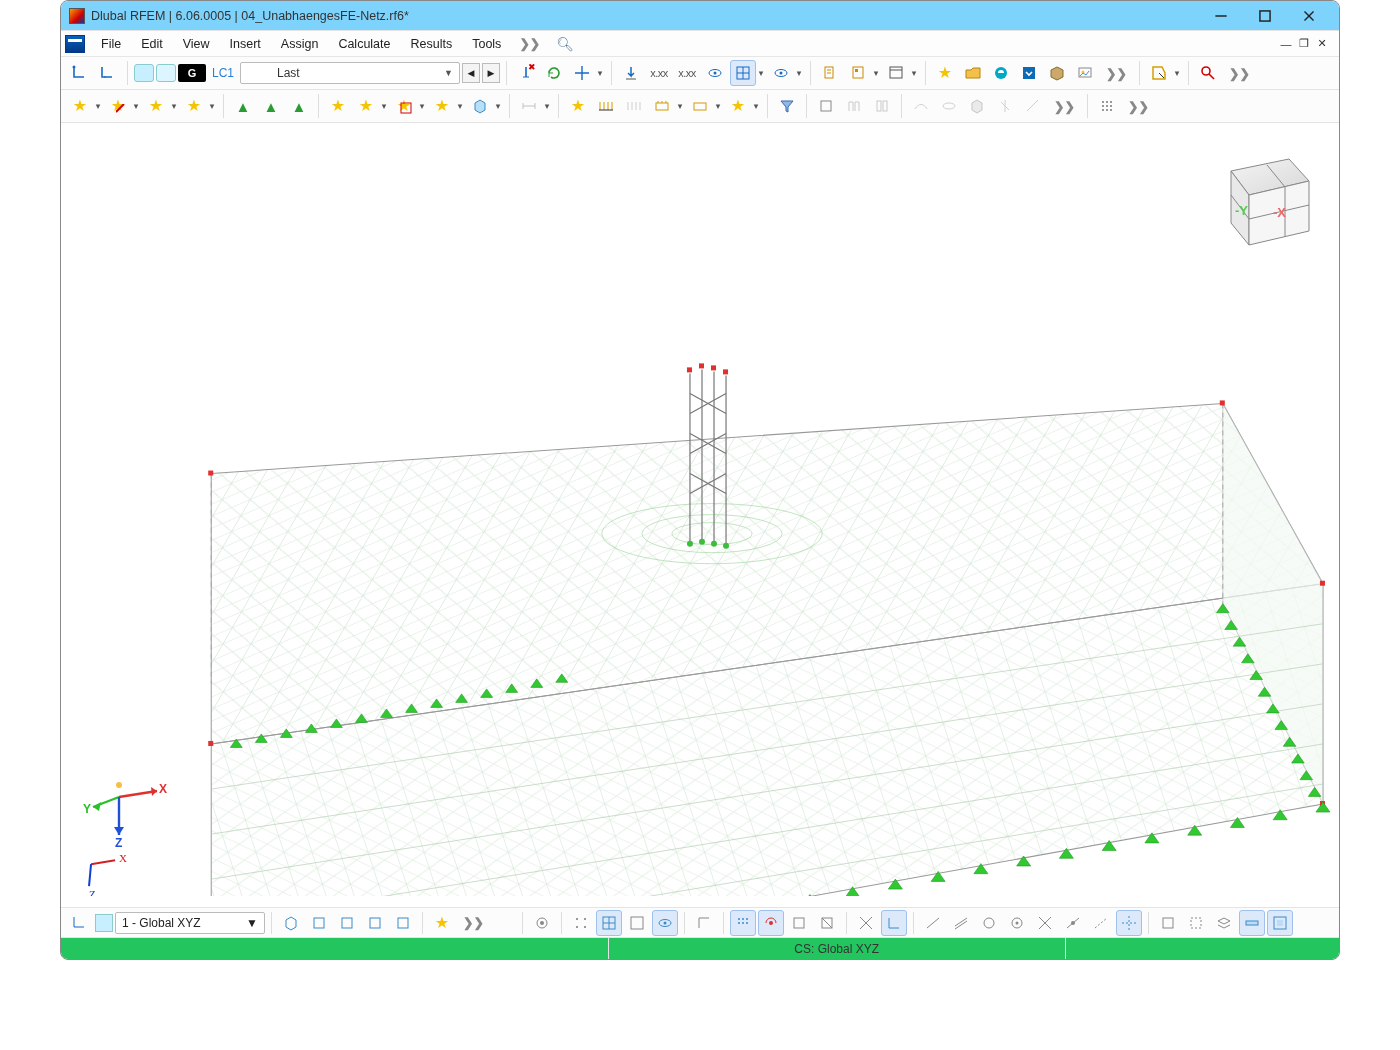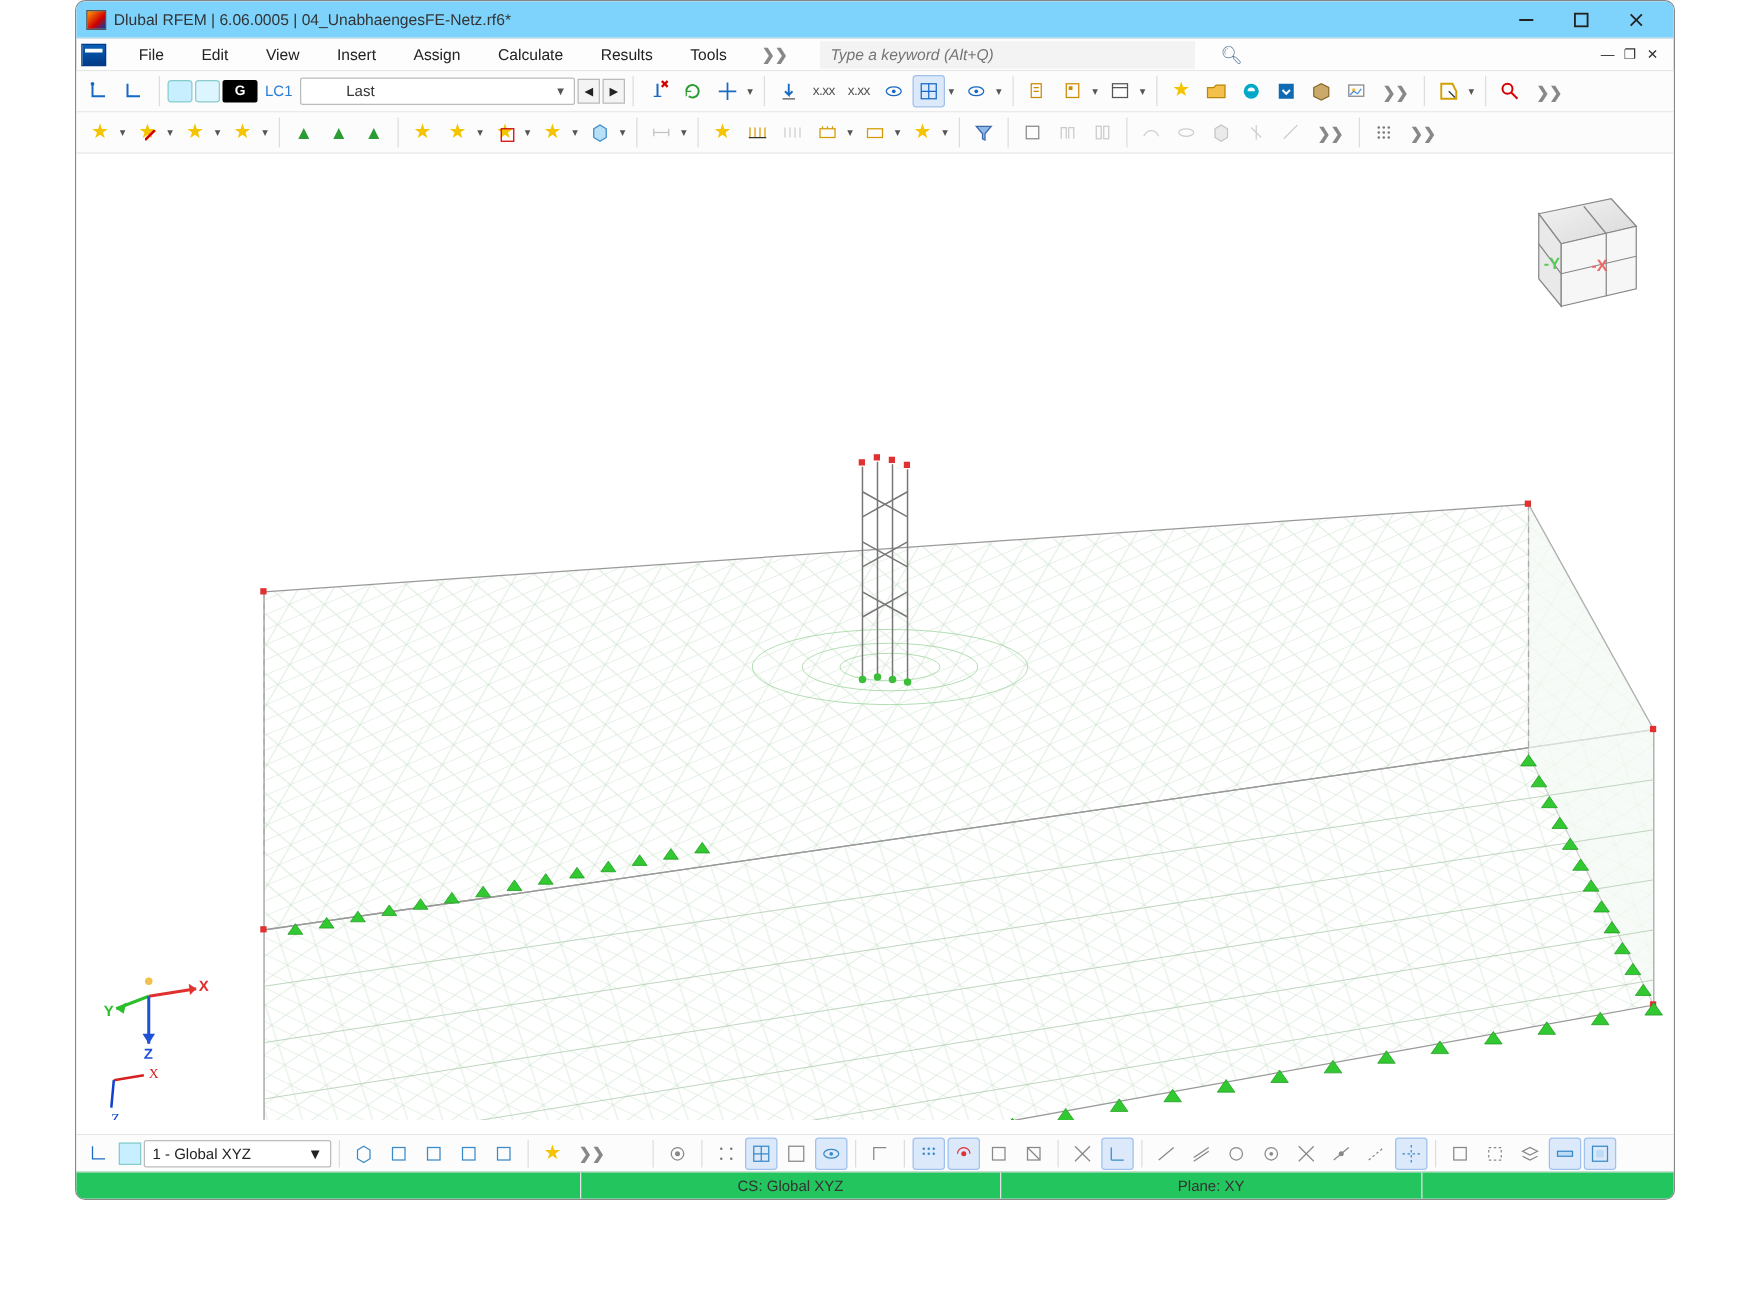--- a/index.html
+++ b/index.html
@@ -15,7 +15,7 @@
   .win-btn { width:44px; height:30px; display:flex; align-items:center; justify-content:center; color:#222;}
   
   
-  .menubar { height:26px; display:flex; align-items:center; padding:0 4px; gap:14px; border-bottom:1px solid #e6e6e6;}
+  .menubar { height:26px; display:flex; align-items:center; padding:0 4px; gap:4px; border-bottom:1px solid #e6e6e6;}
   .menubar .logo-tile { width:20px; height:18px; background:linear-gradient(#0a5fb8,#003a87); border:1px solid #003a87; margin-right:4px; position:relative;}
   .menubar .logo-tile::after{content:"";position:absolute;left:2px;top:3px;width:14px;height:3px;background:#fff;}
   .menu-item { padding:3px 8px; border-radius:2px;}

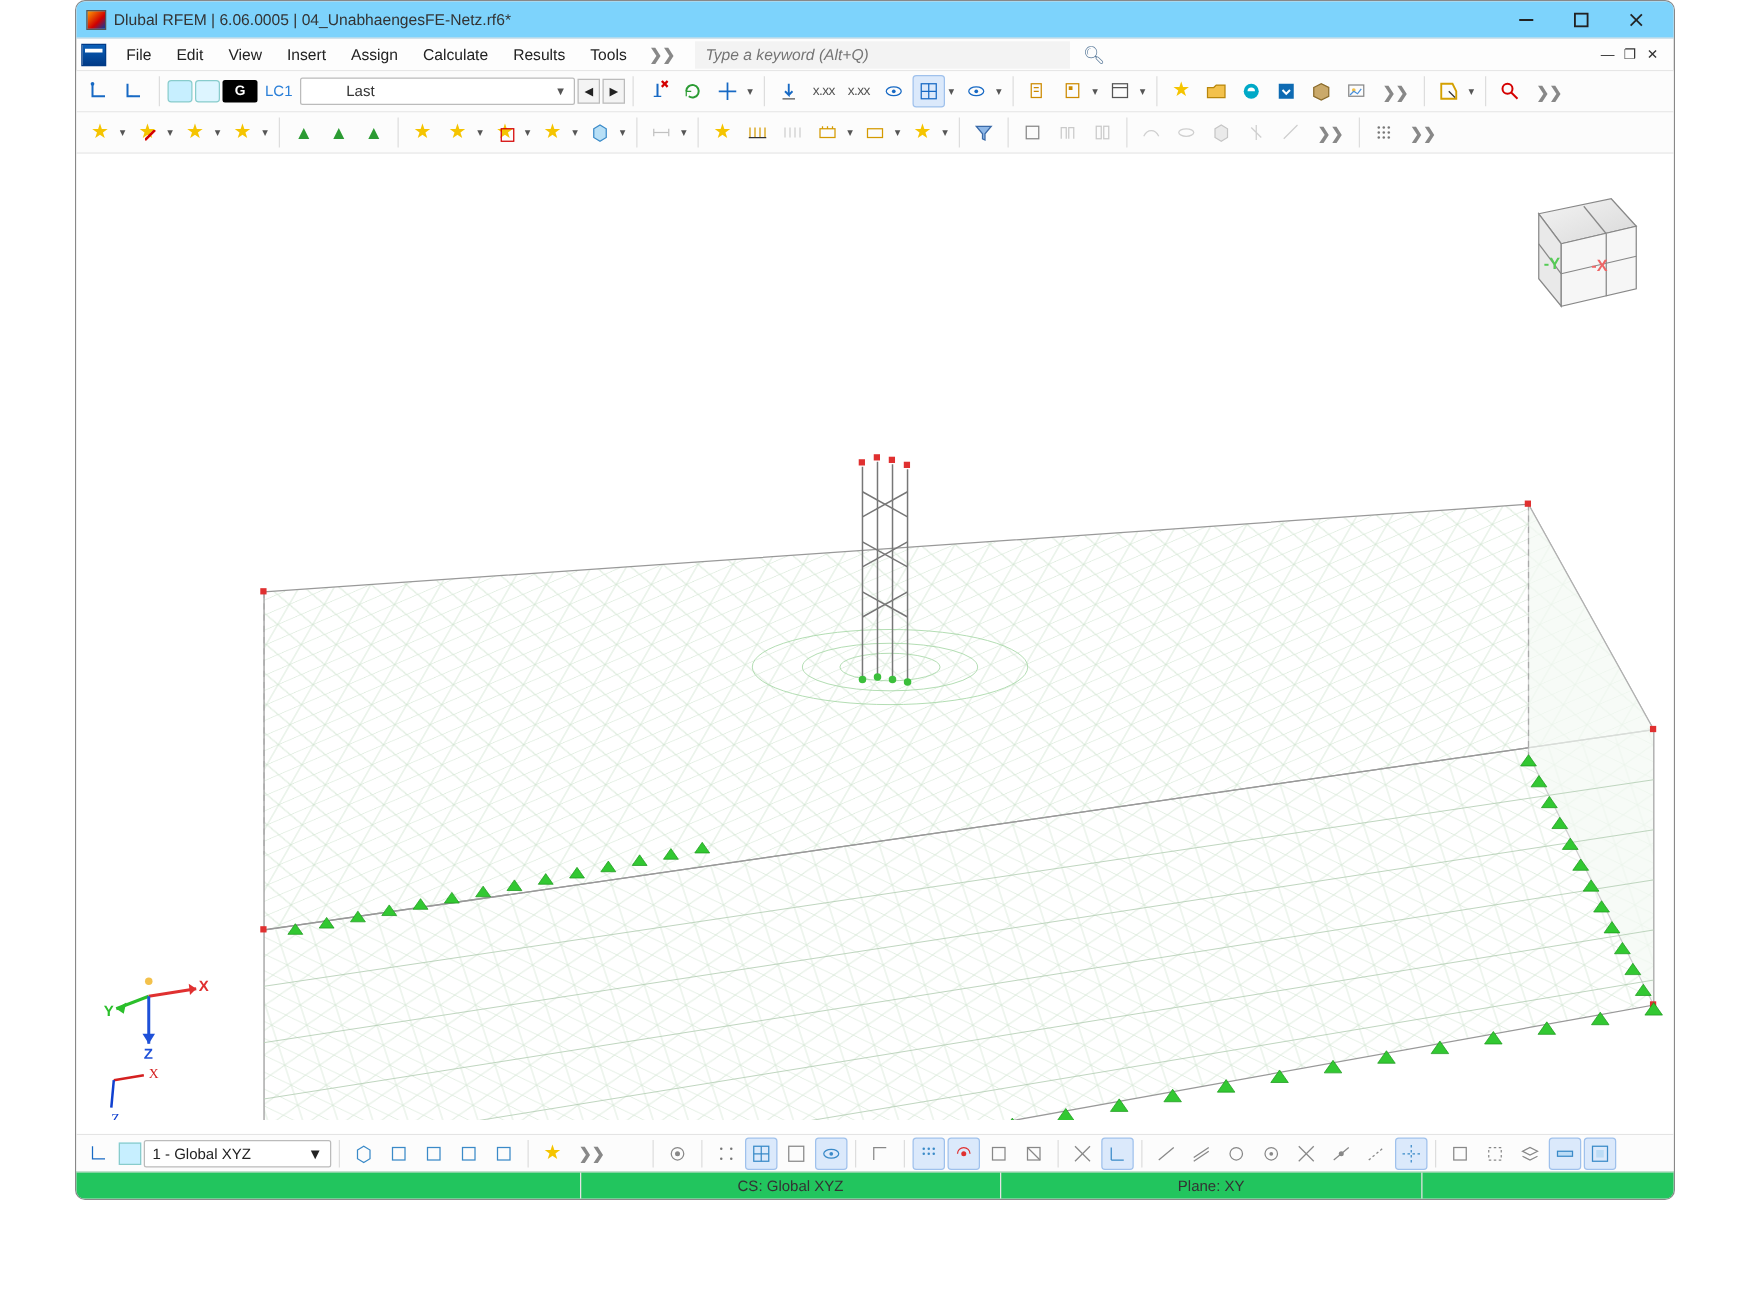--- a/index.html
+++ b/index.html
@@ -100,9 +100,6 @@
     <div class="menu-item">Results</div>
     <div class="menu-item">Tools</div>
     <div class="chevrons">❯❯</div>
-    <div class="search-wrap">
-      <input class="search-input" placeholder="Type a keyword (Alt+Q)" style="">
-    </div>
     <div class="search-icon">🔍︎</div>
     <div class="mb-right">
       <span class="tiny">—</span>

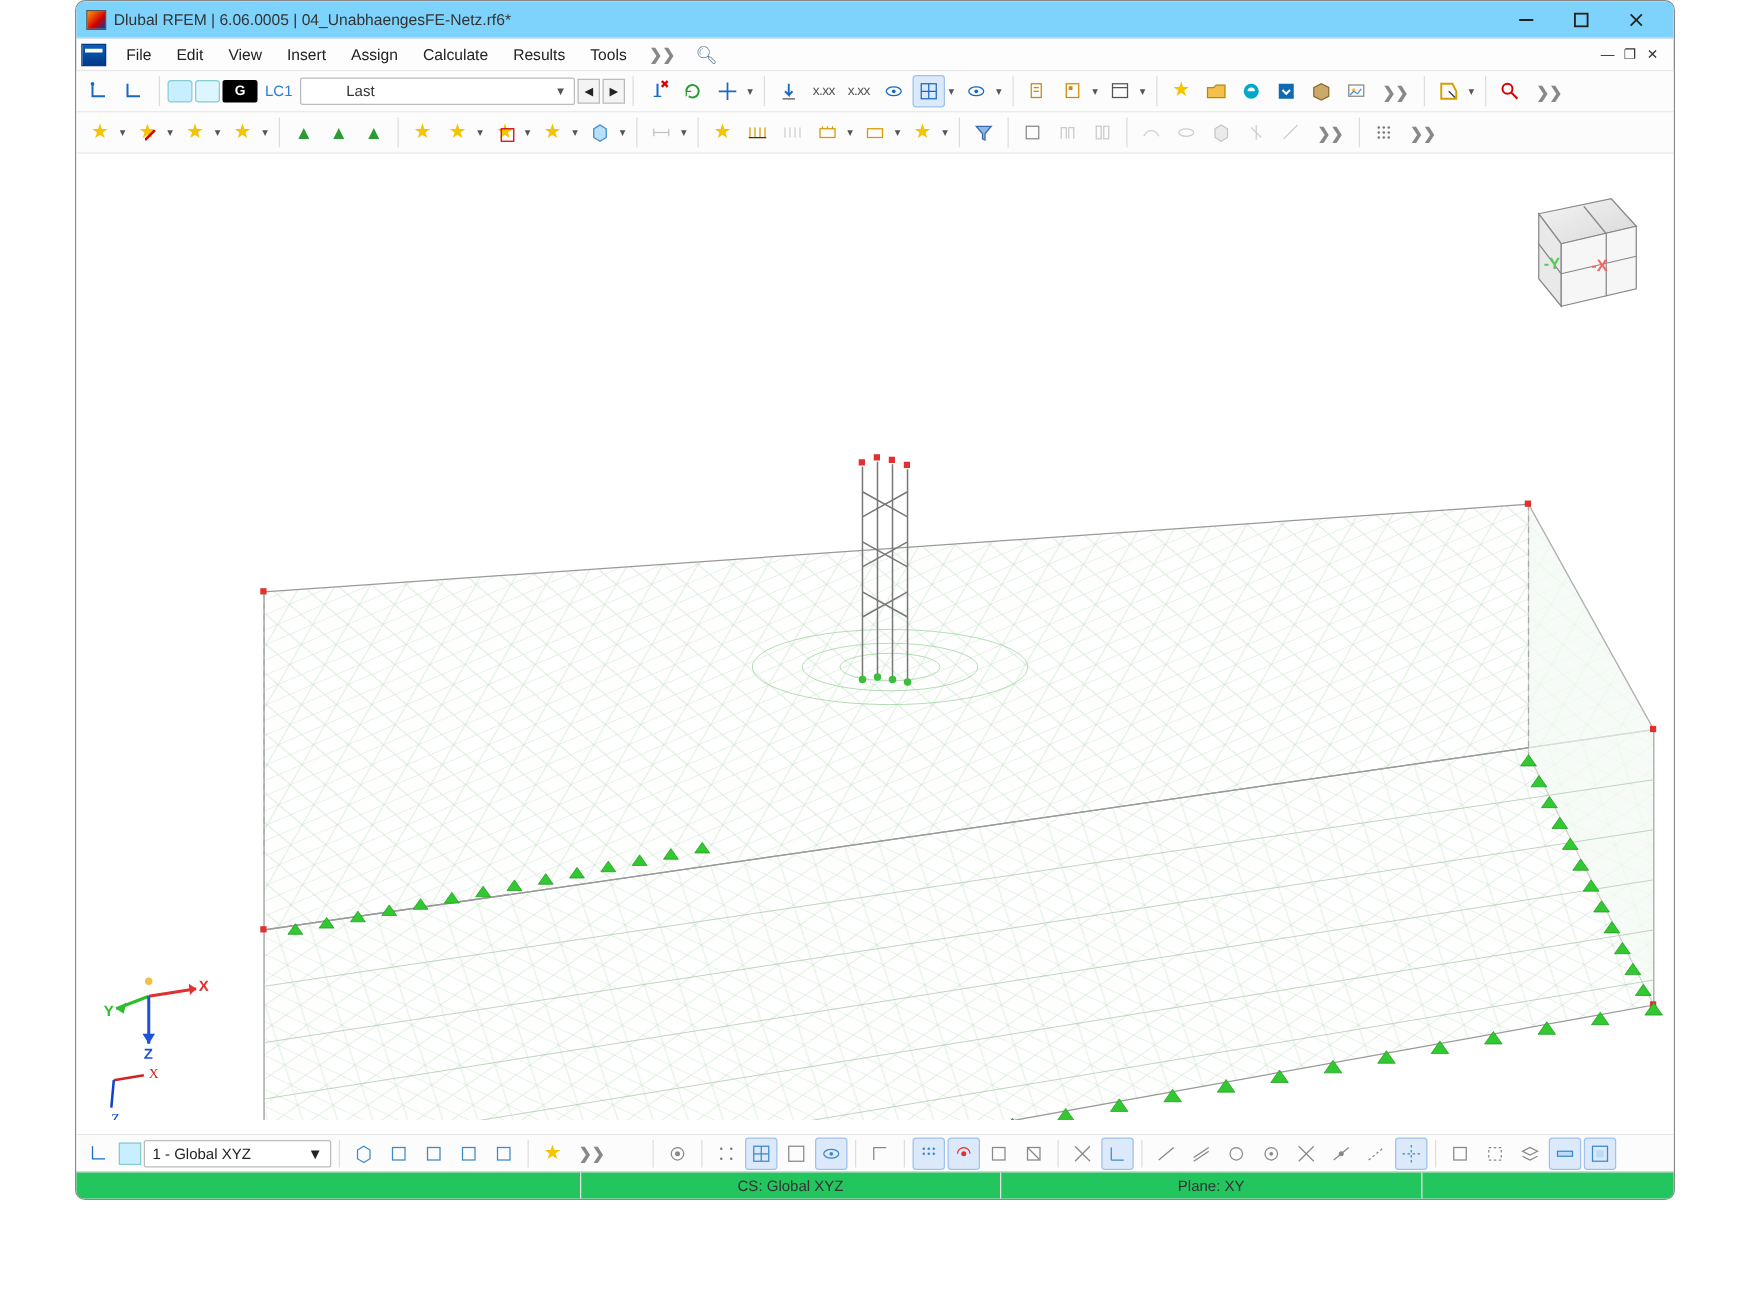--- a/index.html
+++ b/index.html
@@ -788,7 +788,6 @@
   <div class="statusbar">
     <div class="cell"></div>
     <div class="cell">CS: Global XYZ</div>
-    <div class="cell">Plane: XY</div>
     <div class="cell" style="flex:0.6;border-right:none"></div>
   </div>
 

